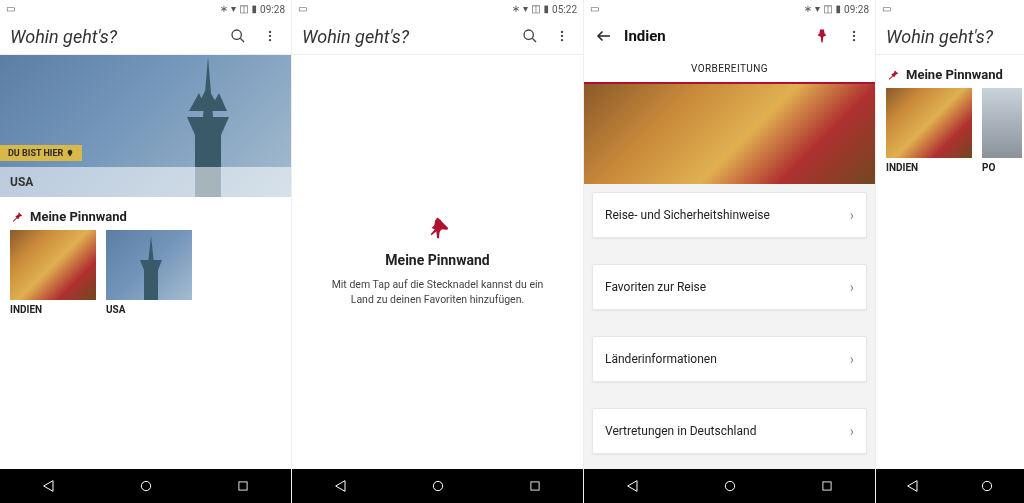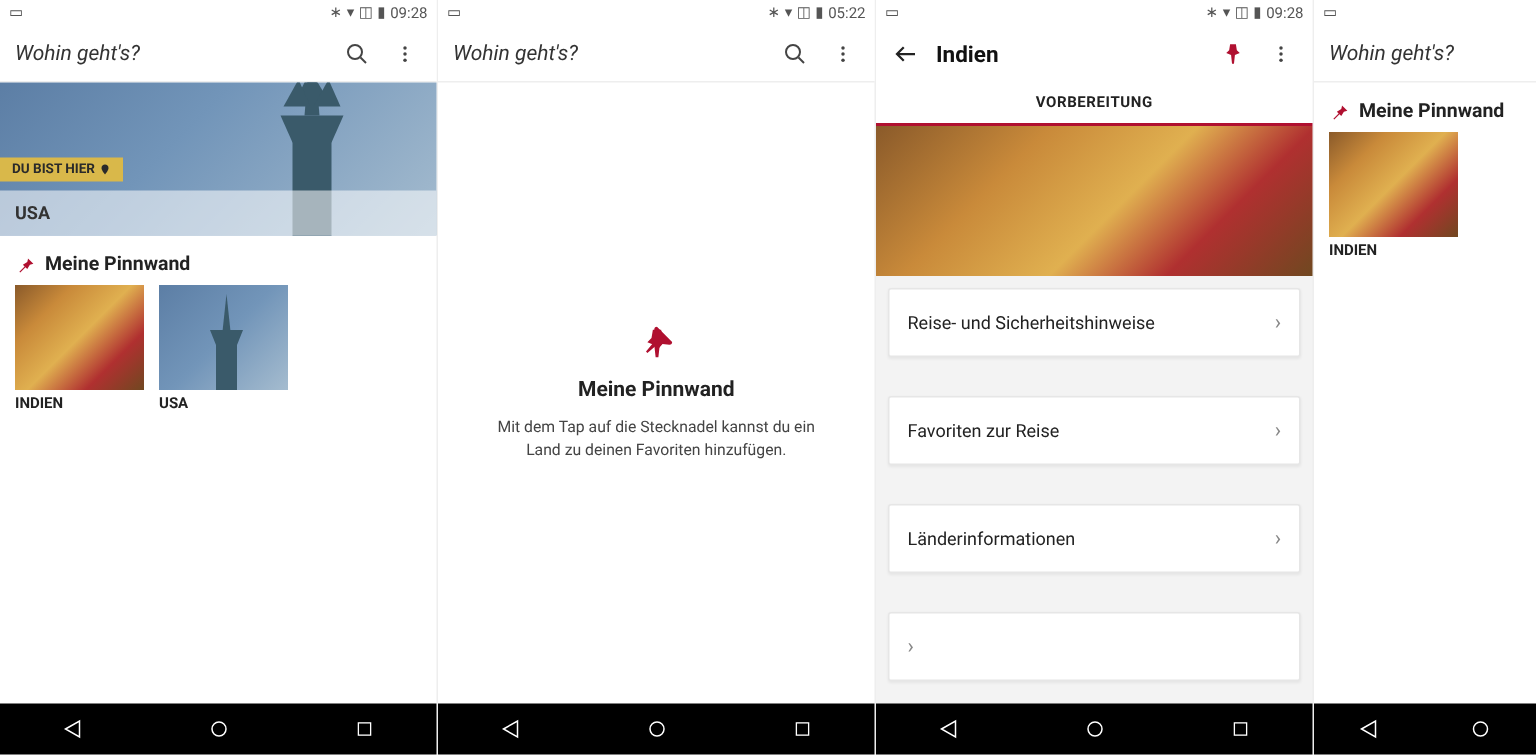--- a/index.html
+++ b/index.html
@@ -49,7 +49,7 @@
     flex: 1;
     font-style: italic;
     color: #333;
-    font-size: 14px;
+    font-size: 18px;
   }
   .header .title-bold {
     flex: 1;

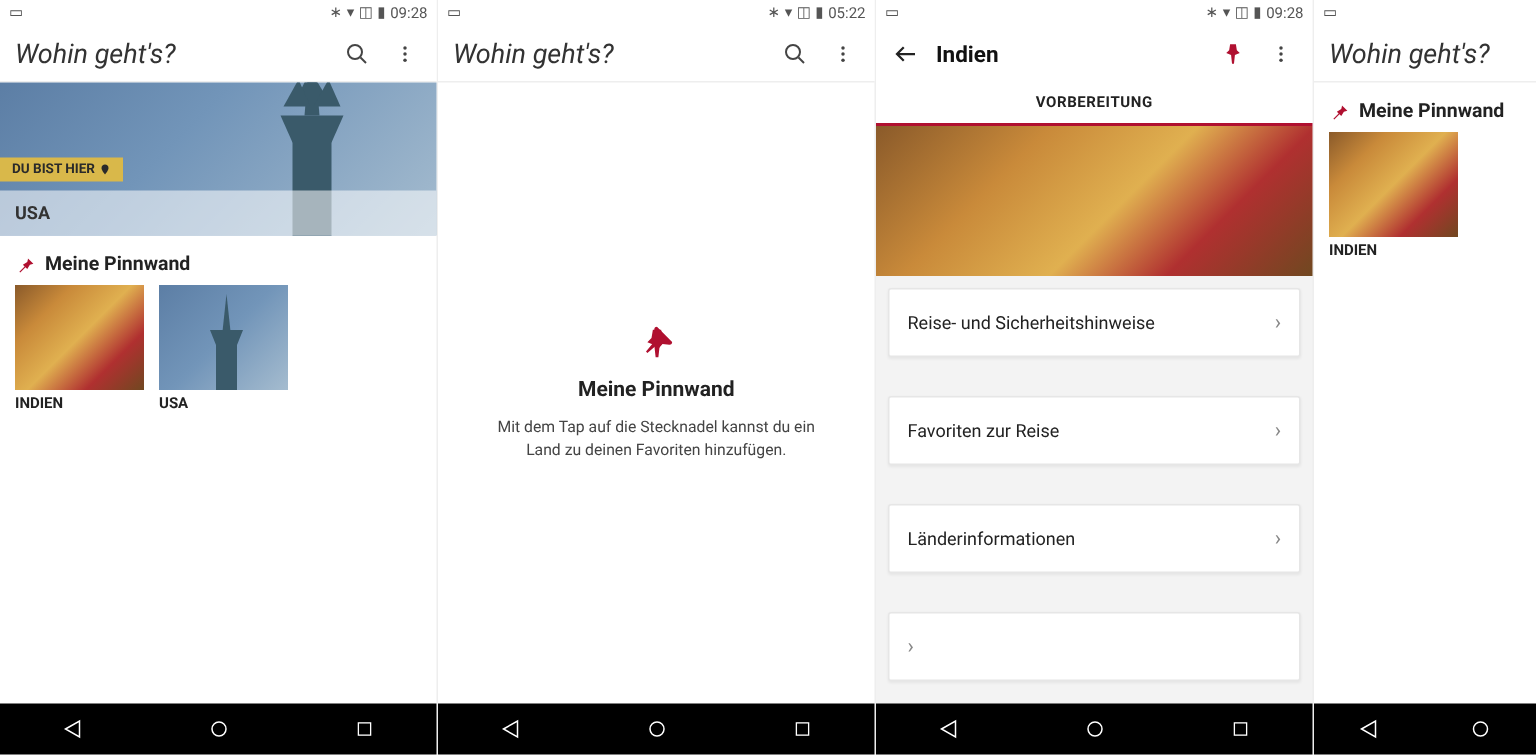--- a/index.html
+++ b/index.html
@@ -73,7 +73,7 @@
     display: flex;
     height: 30px;
     font-size: 10px;
-    font-weight: 700;
+    font-weight: 400;
     letter-spacing: .4px;
   }
   .tabs .tab {

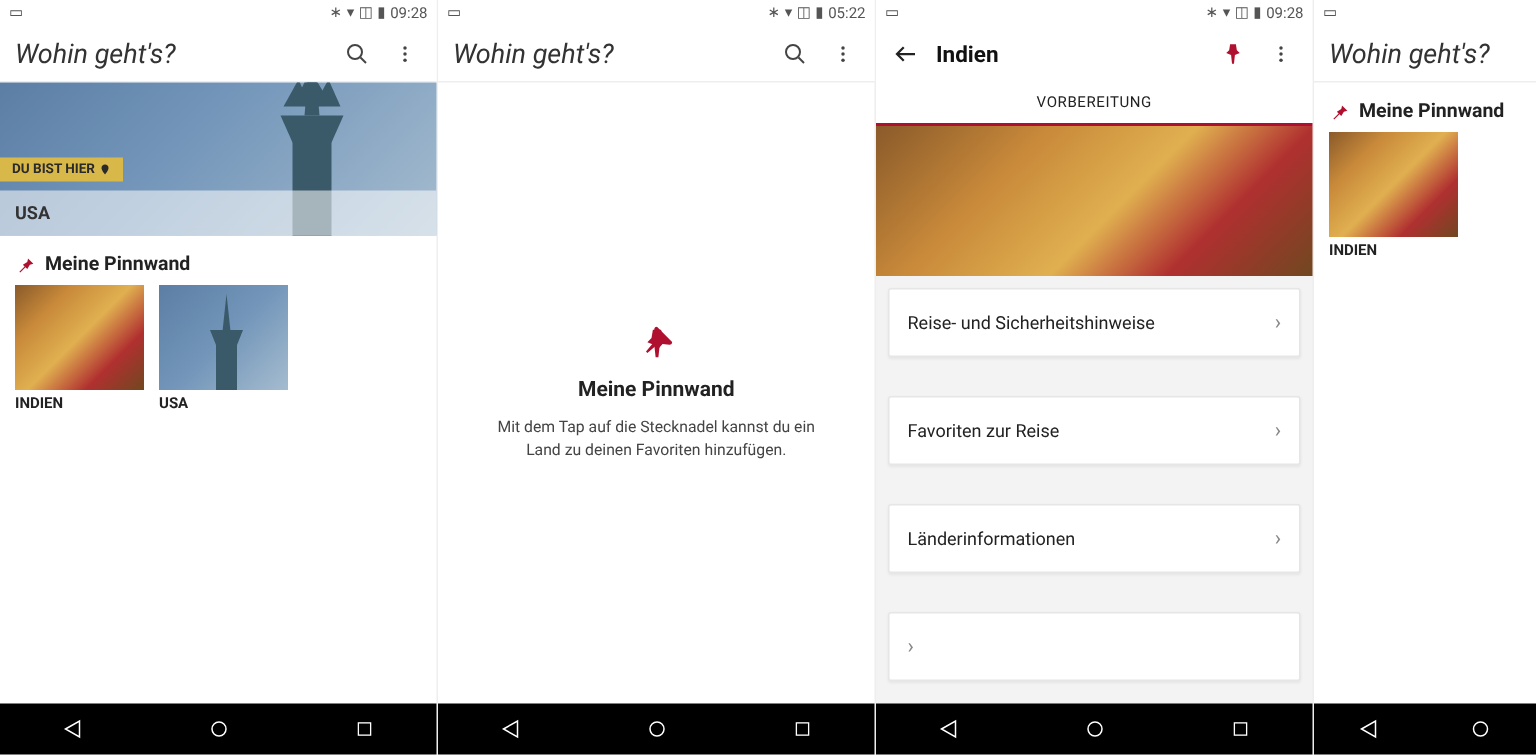--- a/index.html
+++ b/index.html
@@ -92,7 +92,7 @@
   .hero {
     position: relative;
     width: 100%;
-    height: 102px;
+    height: 142px;
     background: linear-gradient(135deg, #5c7ea5 0%, #7295b9 40%, #a5bccf 100%);
     overflow: hidden;
   }

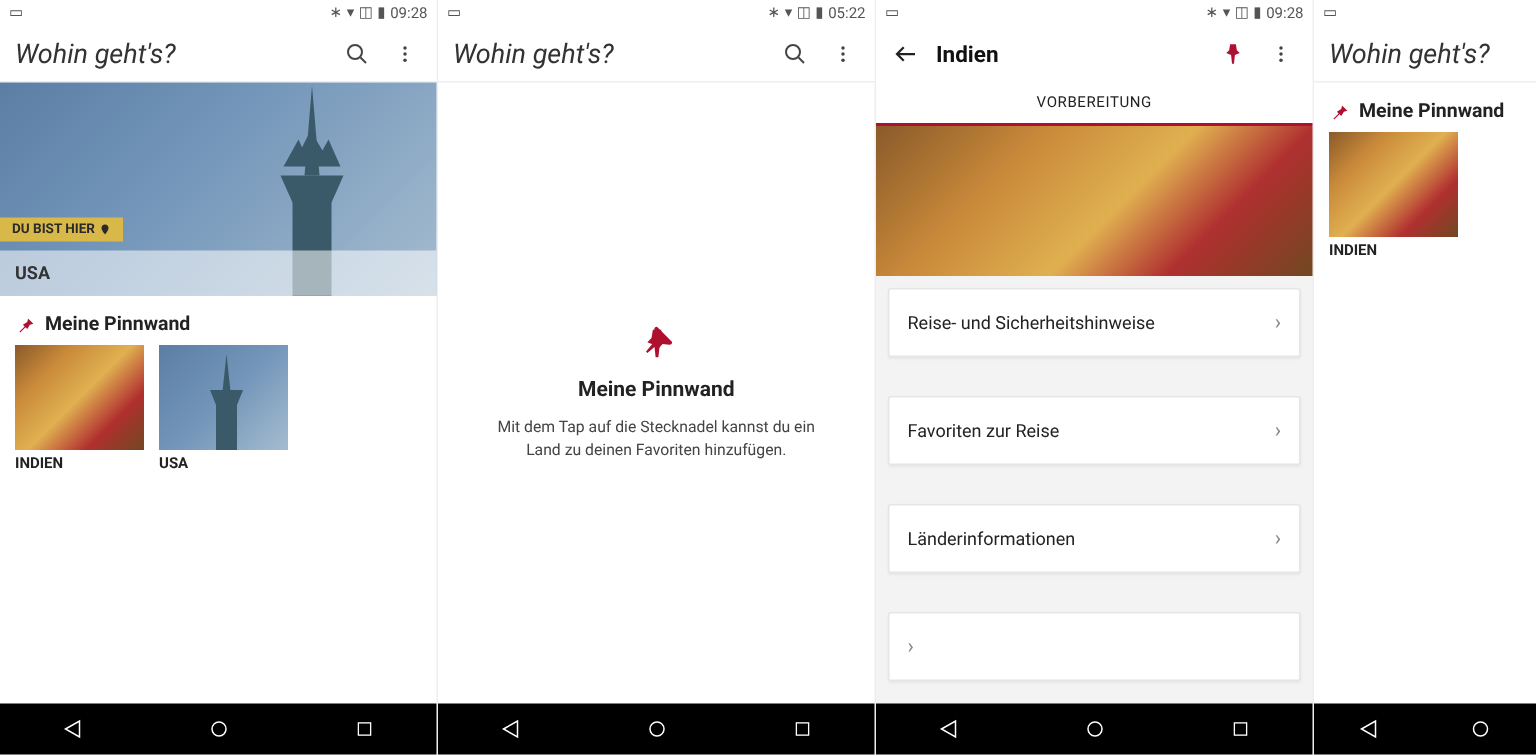--- a/index.html
+++ b/index.html
@@ -496,6 +496,10 @@
       <div class="img"></div>
       <div class="label">INDIEN</div>
     </div>
+    <div class="thumb poland" style="width:40px">
+      <div class="img" style="width:40px"></div>
+      <div class="label">PO</div>
+    </div>
   </div>
 
   <div class="navbar">

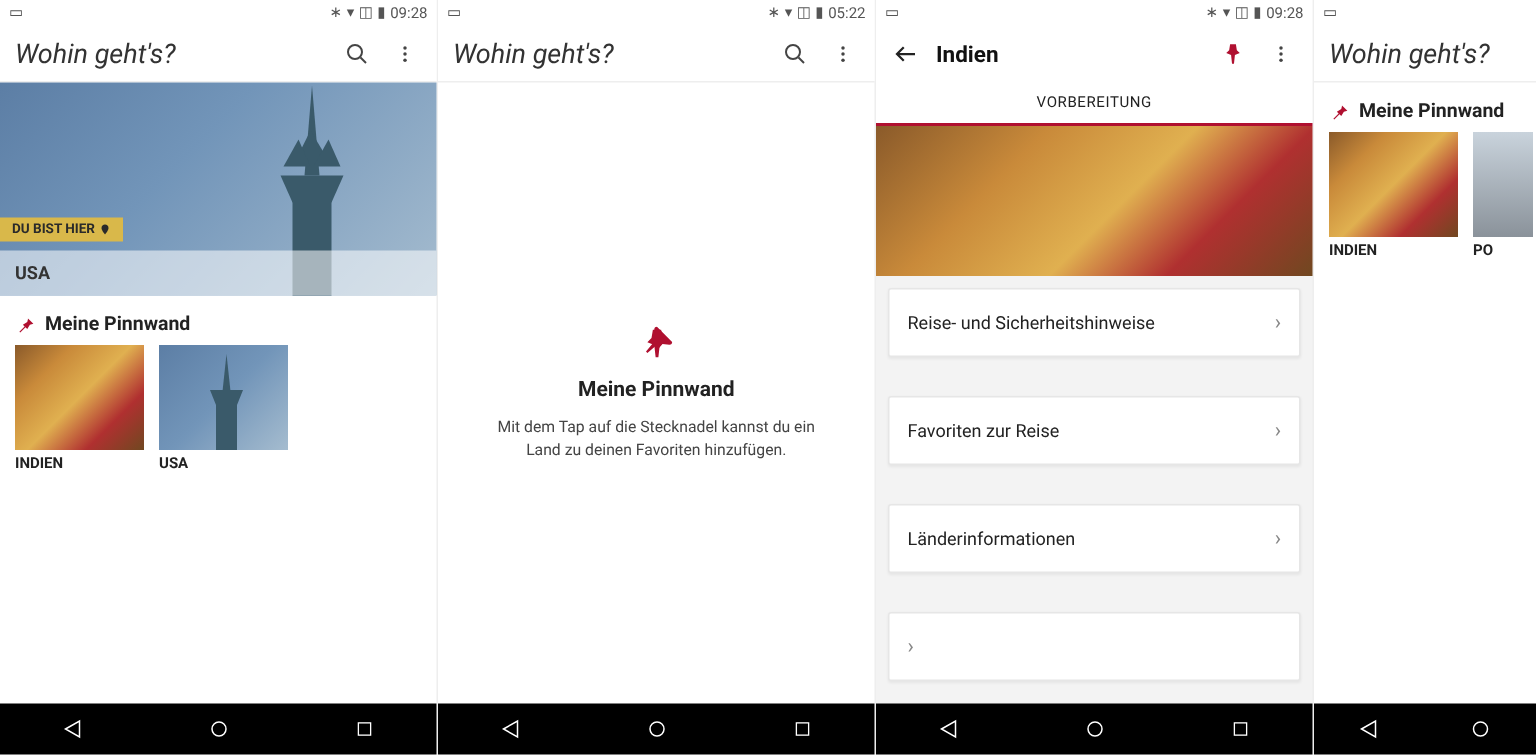--- a/index.html
+++ b/index.html
@@ -445,6 +445,7 @@
     </div>
     <div class="list-card">
       <div class="list-row">
+        <span>Vertretungen in Deutschland</span>
         <span class="chev">›</span>
       </div>
     </div>

